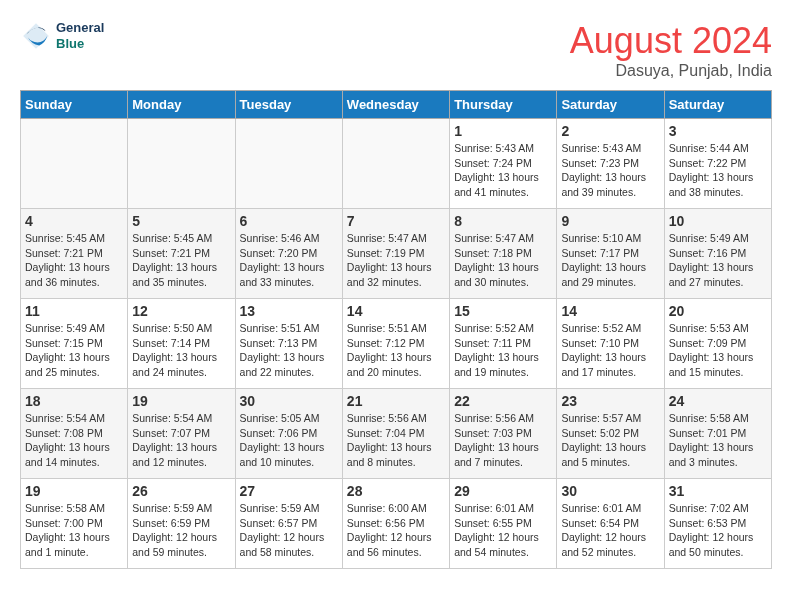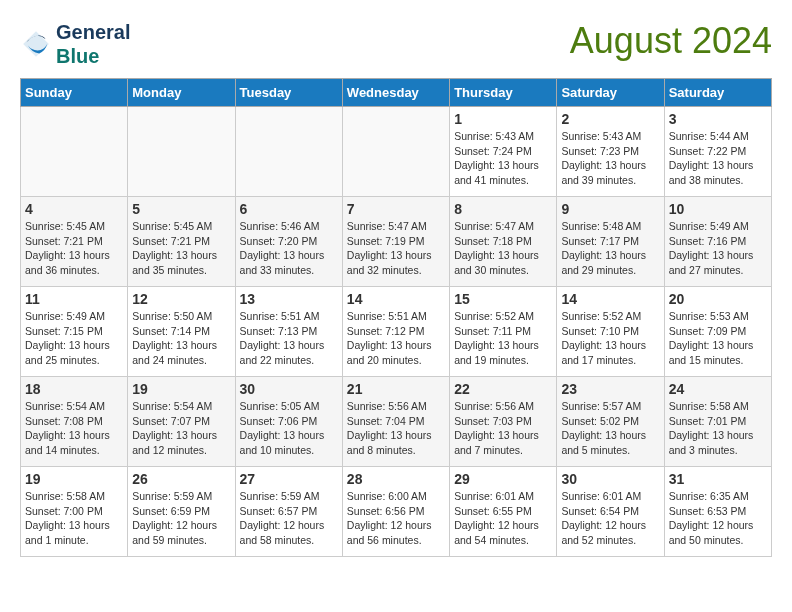--- a/index.html
+++ b/index.html
@@ -22,7 +22,7 @@
       gap: 4px;
     }
     .logo-text {
-      font-size: 20px;
+      font-size: 13px;
       font-weight: bold;
       color: #1a3a5c;
       line-height: 1.2;

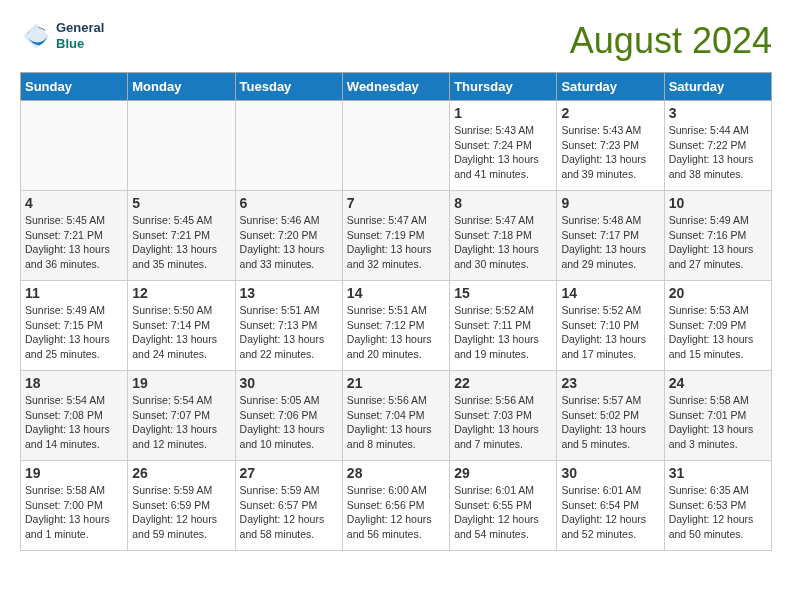--- a/index.html
+++ b/index.html
@@ -37,7 +37,7 @@
     .main-title {
       font-size: 36px;
       font-weight: normal;
-      color: #4d7c0f;
+      color: #ef4444;
       text-align: right;
     }
     .subtitle {

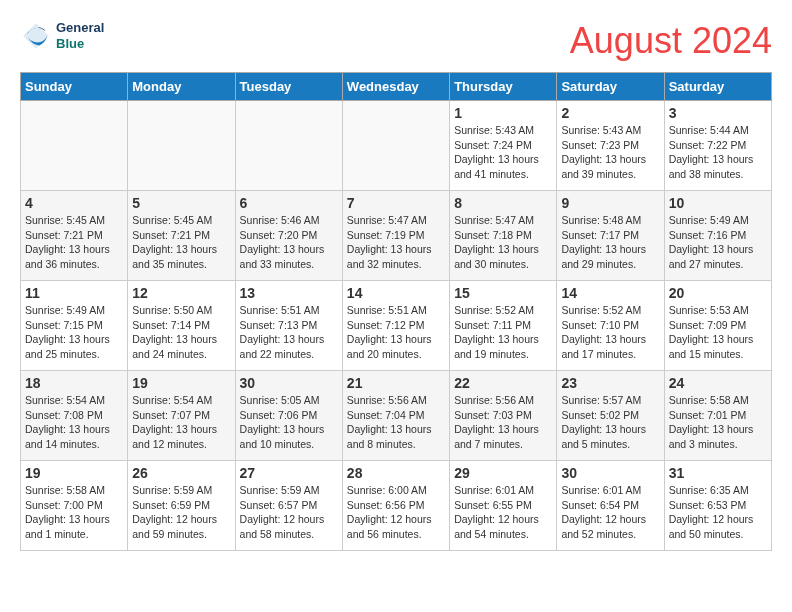--- a/index.html
+++ b/index.html
@@ -100,6 +100,7 @@
   </div>
   <div class="title-block">
     <div class="main-title">August 2024</div>
+    <div class="subtitle">Dasuya, Punjab, India</div>
   </div>
 </div>
 

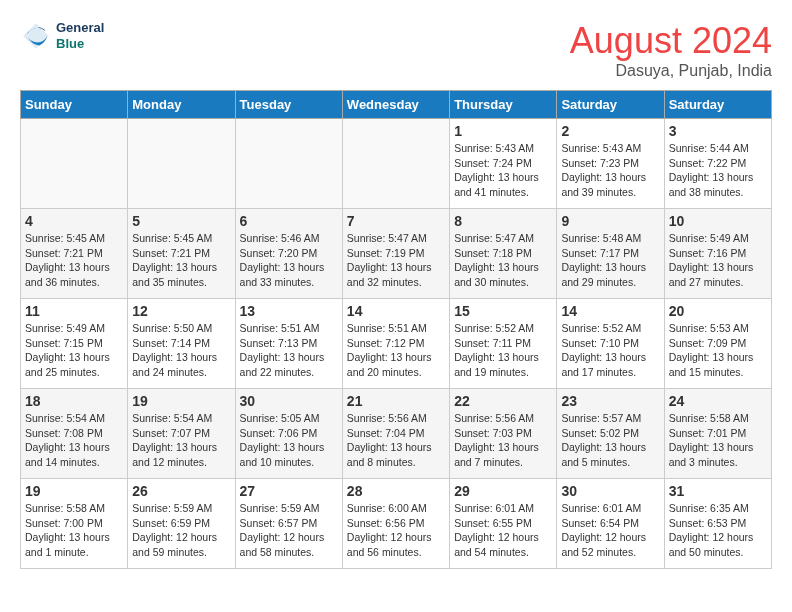--- a/index.html
+++ b/index.html
@@ -182,7 +182,7 @@
         </td>
         <td>
           <span class="day-num">9</span>
-          <div class="day-info" style="white-space: pre-line;">Sunrise: 5:48 AM
+          <div class="day-info" style="white-space: pre-line;">Sunrise: 5:10 AM
 Sunset: 7:17 PM
 Daylight: 13 hours
 and 29 minutes.</div>

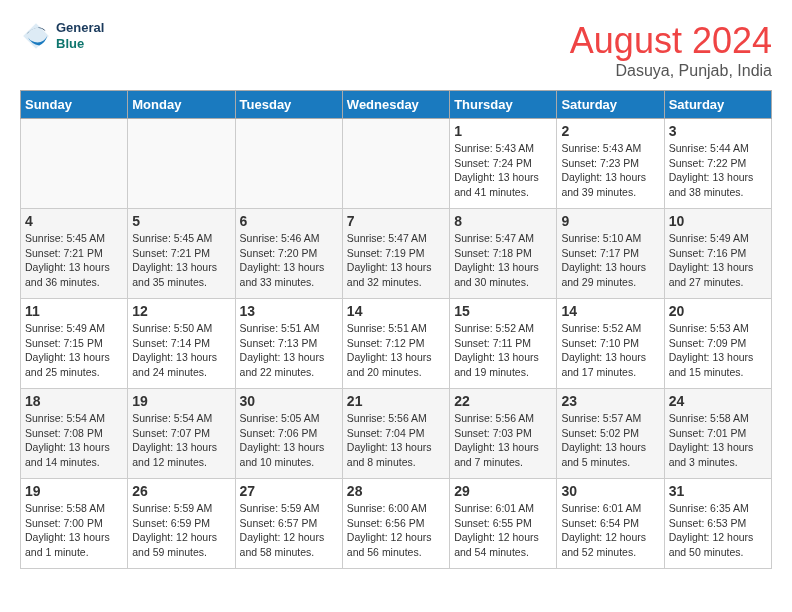--- a/index.html
+++ b/index.html
@@ -342,7 +342,7 @@
         </td>
         <td>
           <span class="day-num">31</span>
-          <div class="day-info" style="white-space: pre-line;">Sunrise: 6:35 AM
+          <div class="day-info" style="white-space: pre-line;">Sunrise: 7:02 AM
 Sunset: 6:53 PM
 Daylight: 12 hours
 and 50 minutes.</div>

